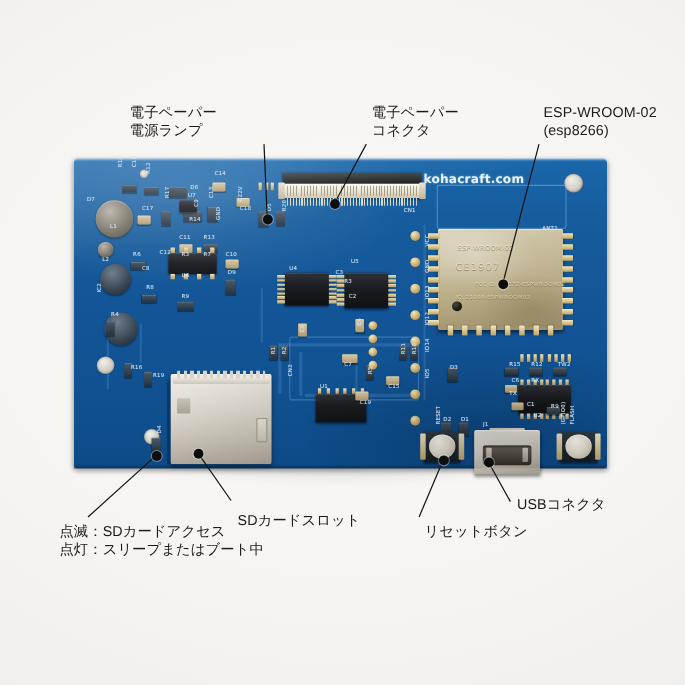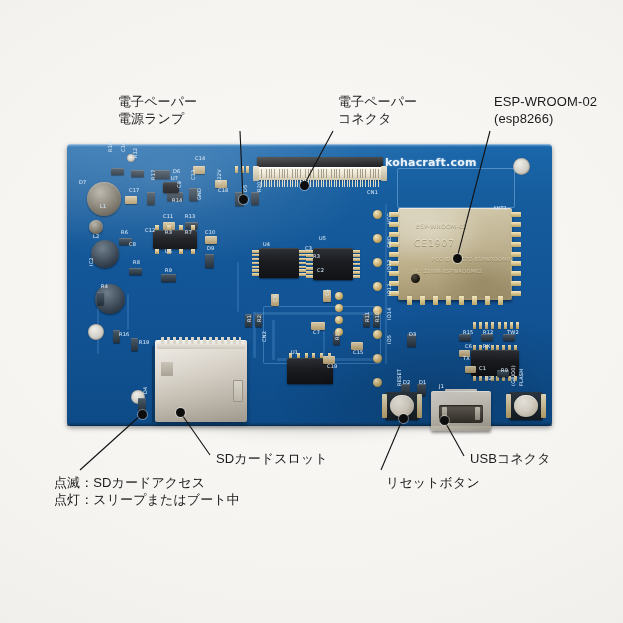--- a/index.html
+++ b/index.html
@@ -729,7 +729,7 @@
       <div class="label" style="left: 494px; top: 93px;">ESP-WROOM-02
 (esp8266)</div>
       <div class="dot-marker" style="left: 180px; top: 412px;"></div>
-      <div class="label" style="left: 216px; top: 450px;">SDカードスロット</div>
+      <div class="label" style="left: 216px; top: 464px;">SDカードスロット</div>
       <div class="dot-marker" style="left: 142px; top: 414px;"></div>
       <div class="label" style="left: 54px; top: 474px;">点滅：SDカードアクセス
 点灯：スリープまたはブート中</div>

